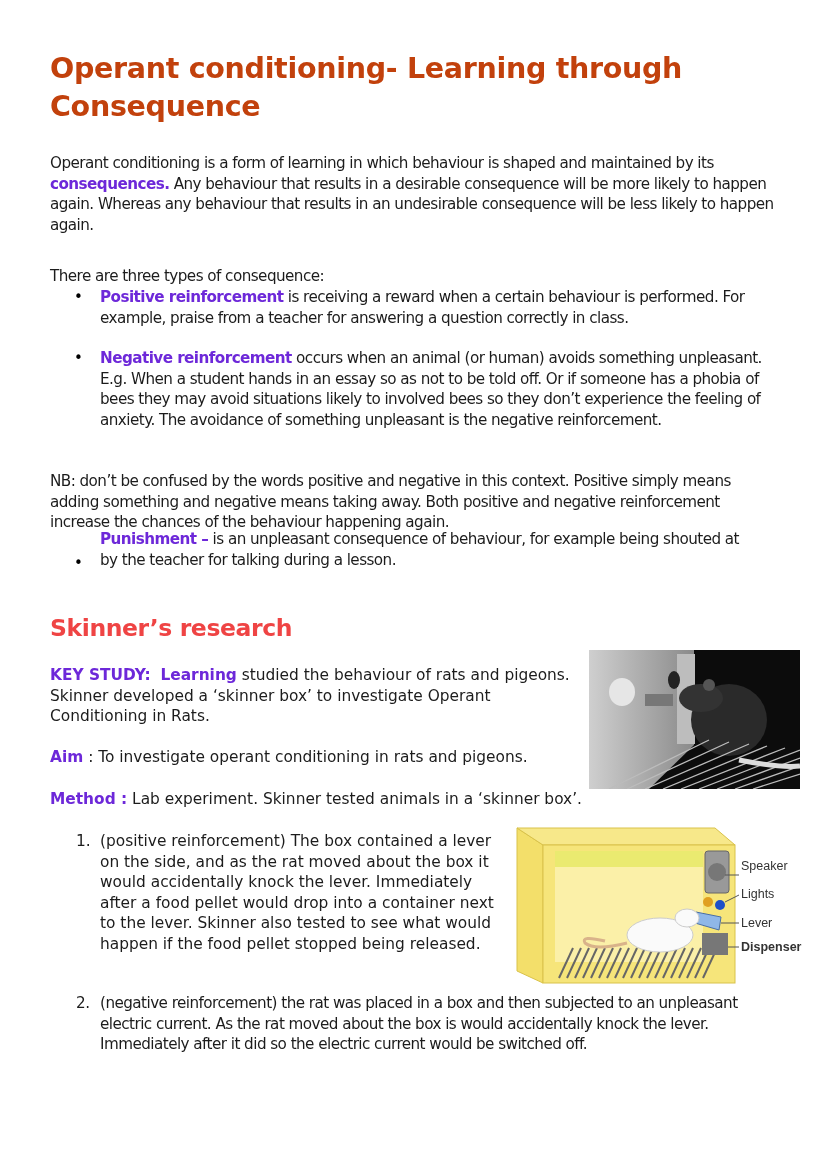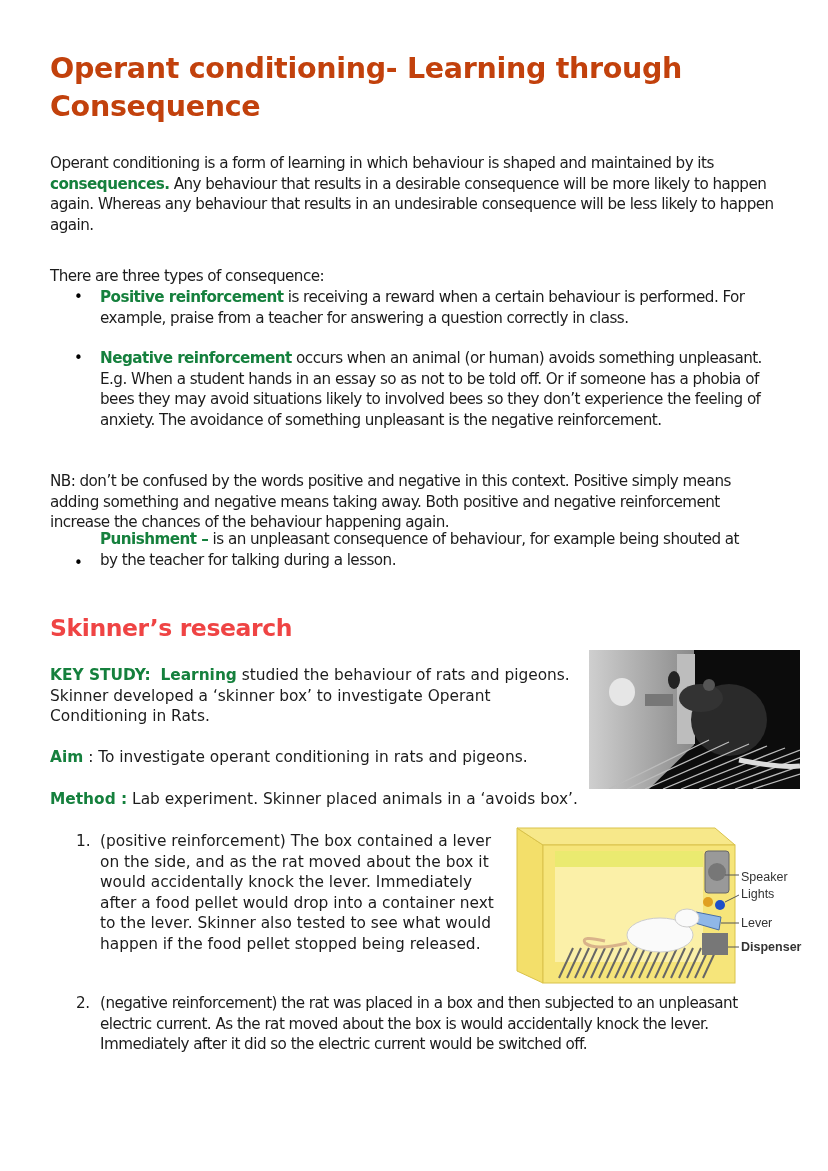--- a/index.html
+++ b/index.html
@@ -10,7 +10,7 @@
        line-height: 38px; letter-spacing: -0.3px; color: #c2410c; }
   .p { position: absolute; left: 50px; margin: 0; font-size: 15.2px; line-height: 20.6px;
        letter-spacing: -0.55px; color: #1c1c1c; }
-  .p b, .li b { color: #15803d; }
+  .p b, .li b { color: #6d28d9; }
   .li { position: absolute; left: 100px; margin: 0; font-size: 15.2px; line-height: 20.6px;
         letter-spacing: -0.55px; color: #1c1c1c; }
   .bullet { position: absolute; left: 74px; font-size: 15px; line-height: 20.6px; color: #000; }

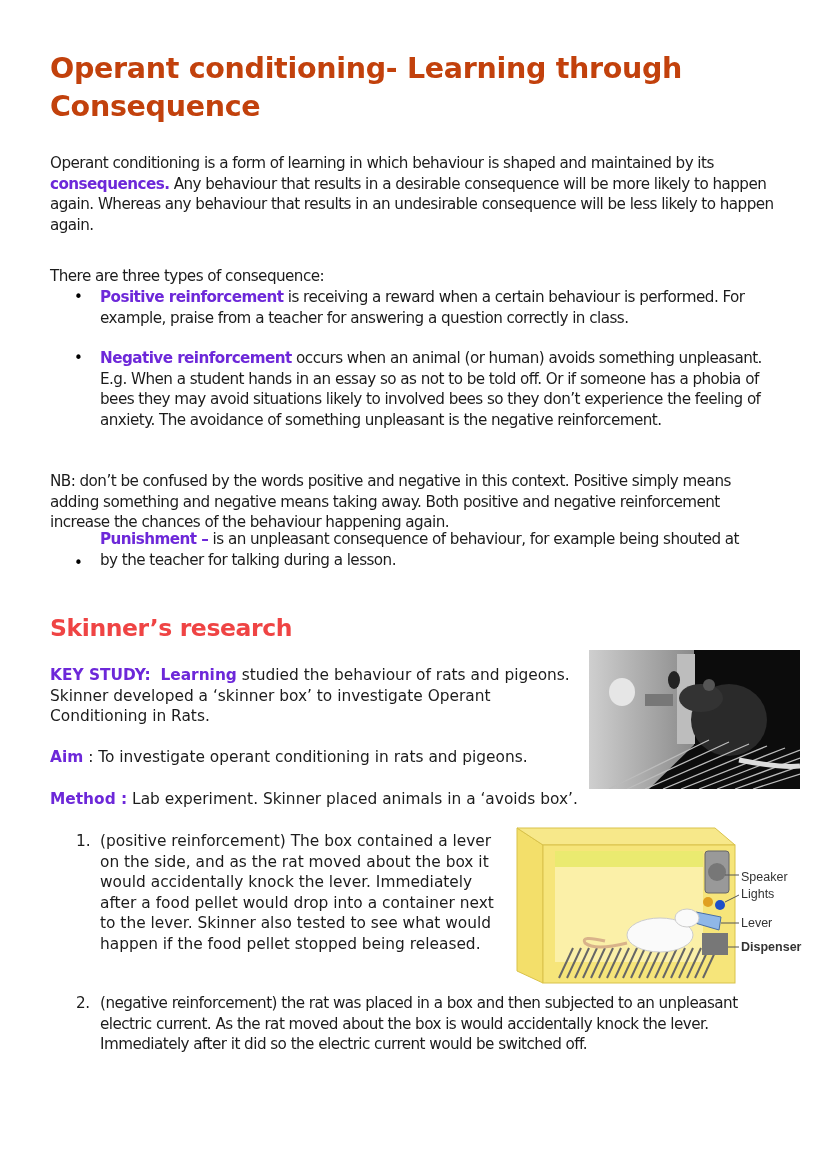--- a/index.html
+++ b/index.html
@@ -48,7 +48,7 @@
 
 <p class="p wide" style="top:747px; width:520px;"><b>Aim</b><span> : To investigate operant conditioning in rats and pigeons.</span></p>
 
-<p class="p wide" style="top:789px; width:600px;"><b>Method :</b><span> Lab experiment. Skinner placed animals in a ‘avoids box’.</span></p>
+<p class="p wide" style="top:789px; width:600px;"><b>Method :</b><span> Lab experiment. Skinner tested animals in a ‘skinner box’.</span></p>
 
 <span class="num wide" style="top:831px;">1.</span>
 <p class="li wide" style="top:831px; width:400px;">(positive reinforcement) The box contained a lever on the side, and as the rat moved about the box it would accidentally knock the lever. Immediately after a food pellet would drop into a container next to the lever. Skinner also tested to see what would happen if the food pellet stopped being released.</p>

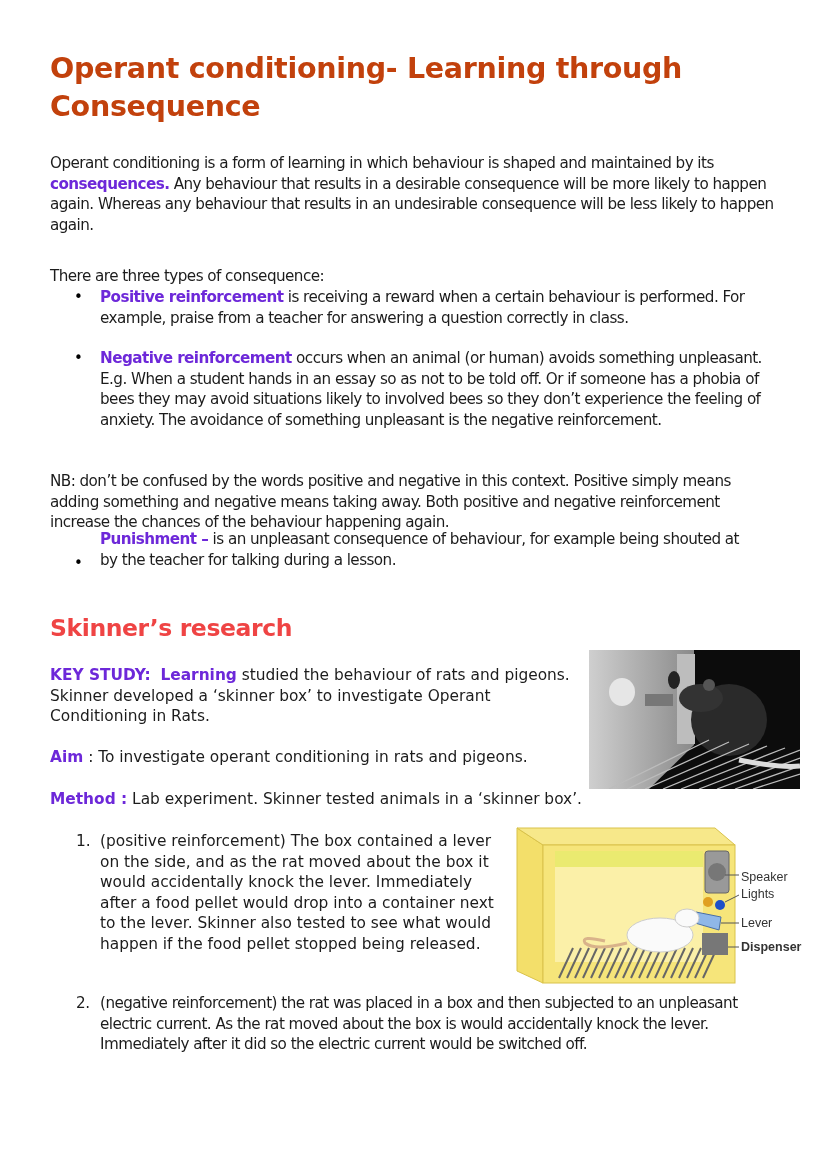--- a/index.html
+++ b/index.html
@@ -132,7 +132,7 @@
       <line x1="213" y1="124" x2="224" y2="124"></line>
     </g>
   </svg>
-  <span class="lbl" style="left:226px; top:47px;">Speaker</span>
+  <span class="lbl" style="left:226px; top:36px;">Speaker</span>
   <span class="lbl" style="left:226px; top:64px;">Lights</span>
   <span class="lbl" style="left:226px; top:93px;">Lever</span>
   <span class="lbl" style="left:226px; top:117px;font-weight:bold;">Dispenser</span>

